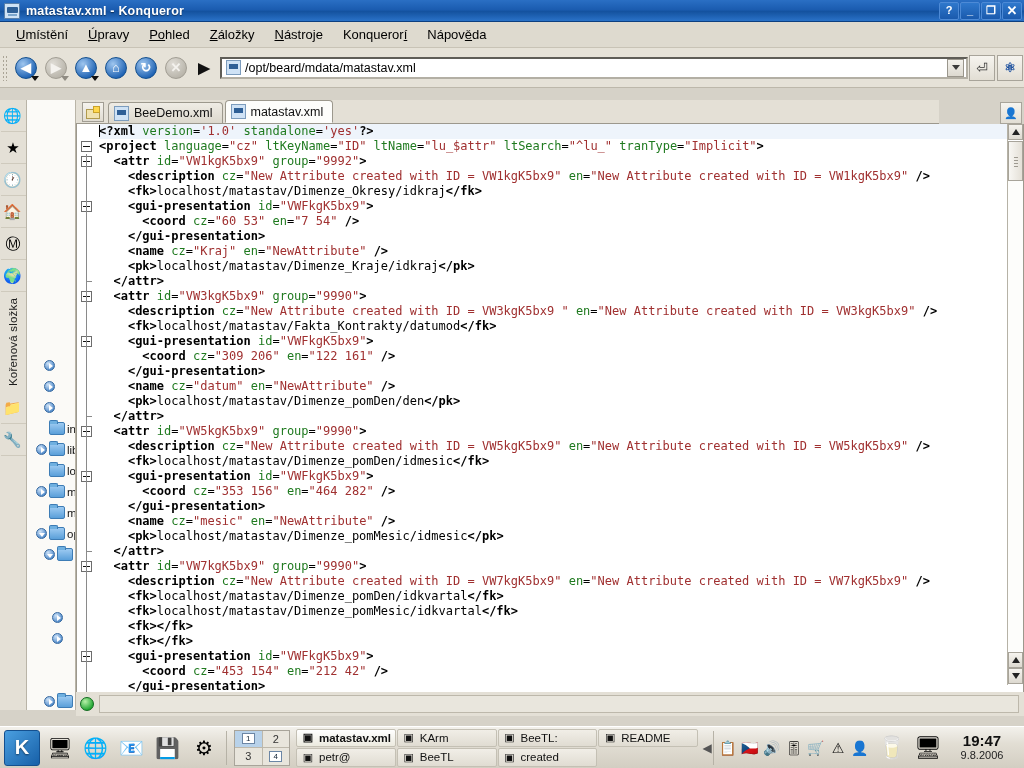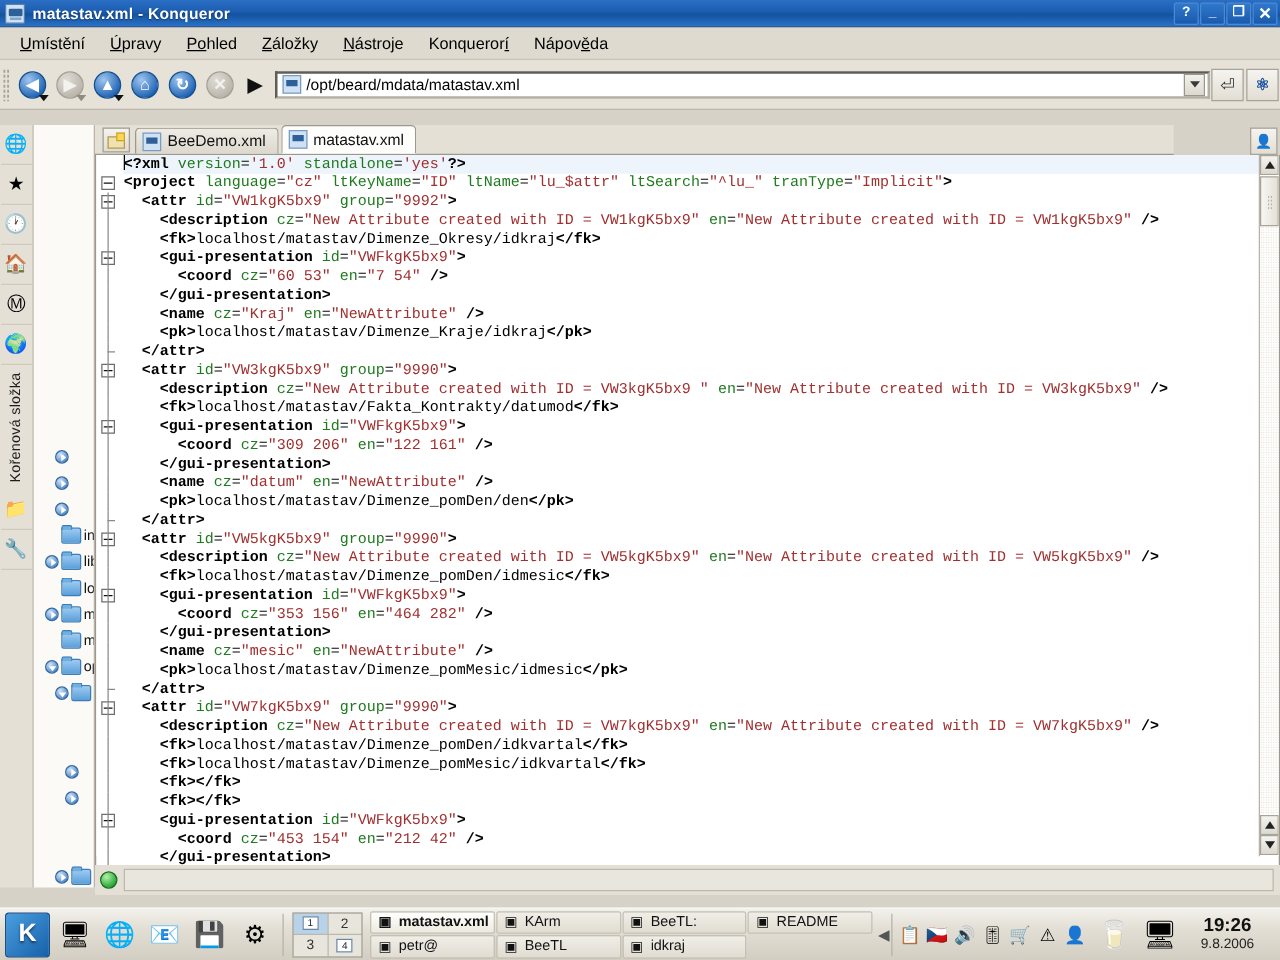--- a/index.html
+++ b/index.html
@@ -256,7 +256,7 @@
     font-size: 12px; line-height: 15px; white-space: pre;
     color: #000;
   }
-  .code .ln { height: 15px; white-space: pre; font-family: Liberation Mono, monospace; }
+  .code .ln { height: 15px; white-space: pre; }
   .code .ln.cur { background: #eef4fb; }
   .tg { color: #000; font-weight: bold; }
   .at { color: #1f7a1f; }

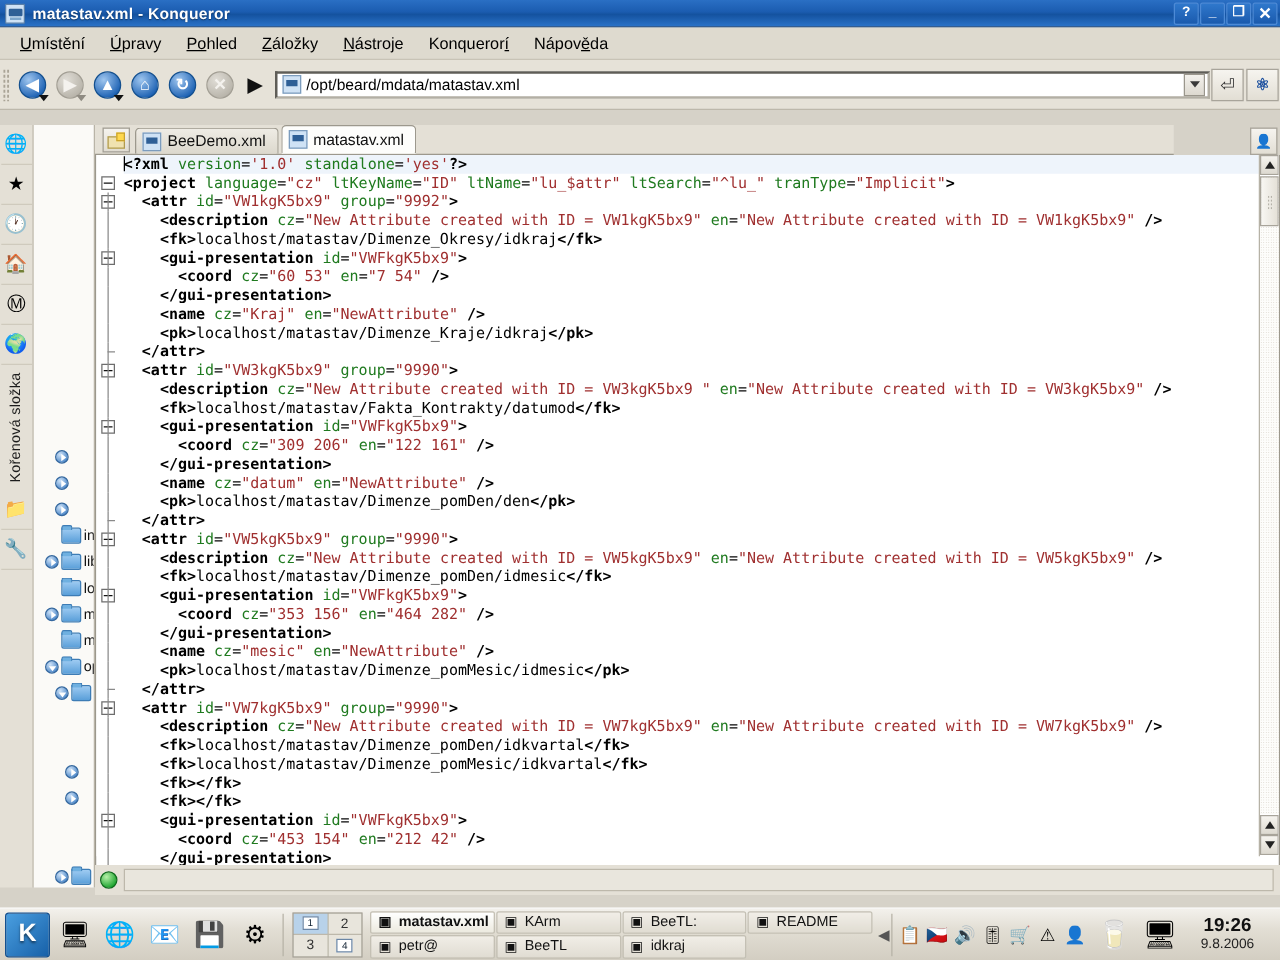--- a/index.html
+++ b/index.html
@@ -786,7 +786,7 @@
         </div>
       </div>
     <div class="clock">
-      <div class="t">19:26</div>
+      <div class="t">19:47</div>
       <div class="d">9.8.2006</div>
     </div>
   </div>

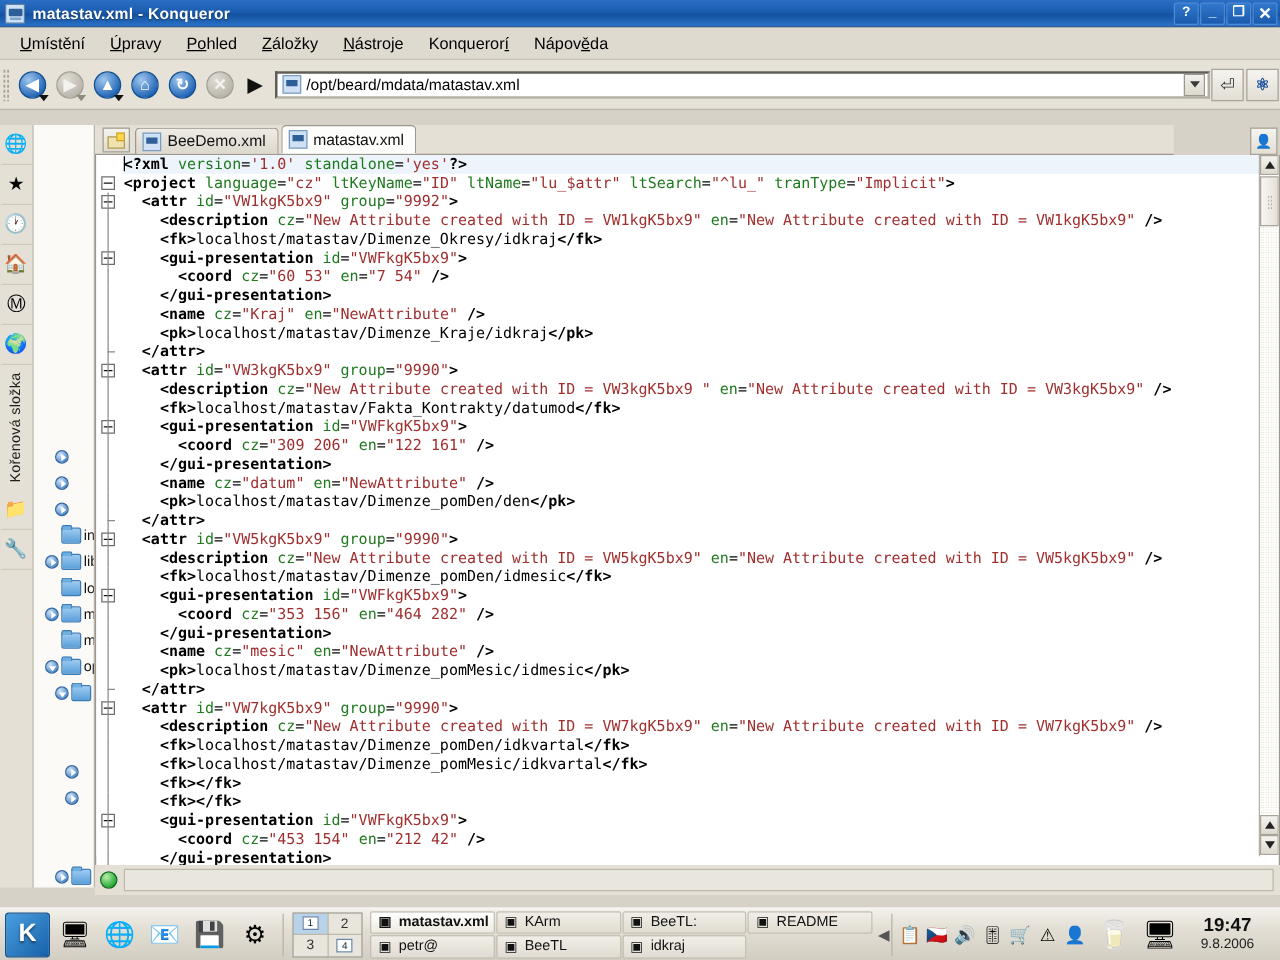--- a/index.html
+++ b/index.html
@@ -750,7 +750,7 @@
         </div>
         <div class="task">
           <span class="tic">▣</span>
-          <span class="tlbl">idkraj</span>
+          <span class="tlbl">created</span>
         </div>
       </div>
     <div class="tray-arrow" style="font-size:12px;color:#555">◀</div>

